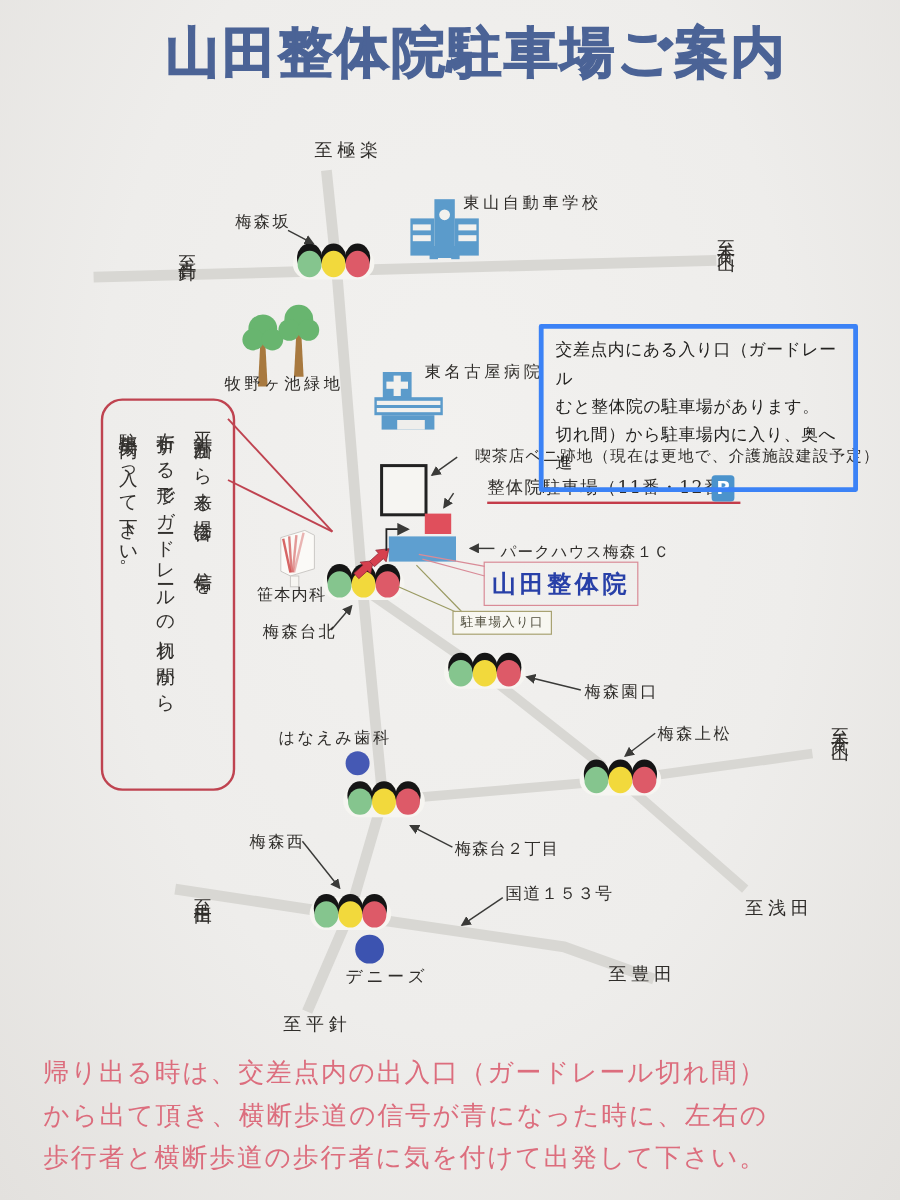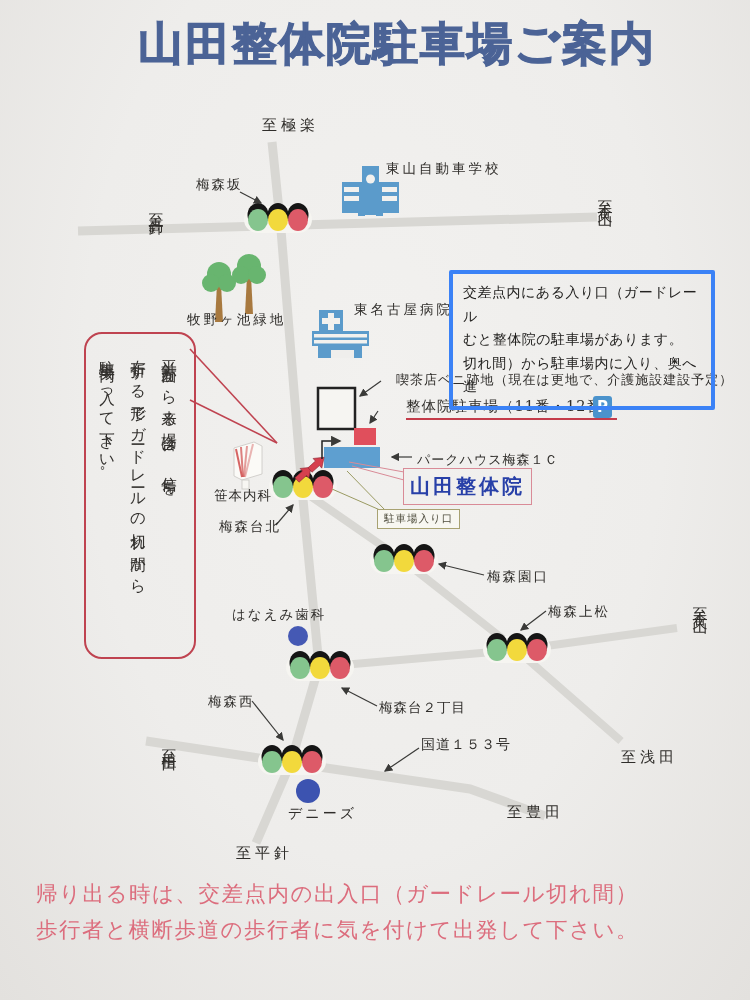--- a/index.html
+++ b/index.html
@@ -273,6 +273,7 @@
 
 <div id="bottom-note" class="abs">
   <div>帰り出る時は、交差点内の出入口（ガードレール切れ間）</div>
+  <div>から出て頂き、横断歩道の信号が青になった時に、左右の</div>
   <div>歩行者と横断歩道の歩行者に気を付けて出発して下さい。</div>
 </div>
 

